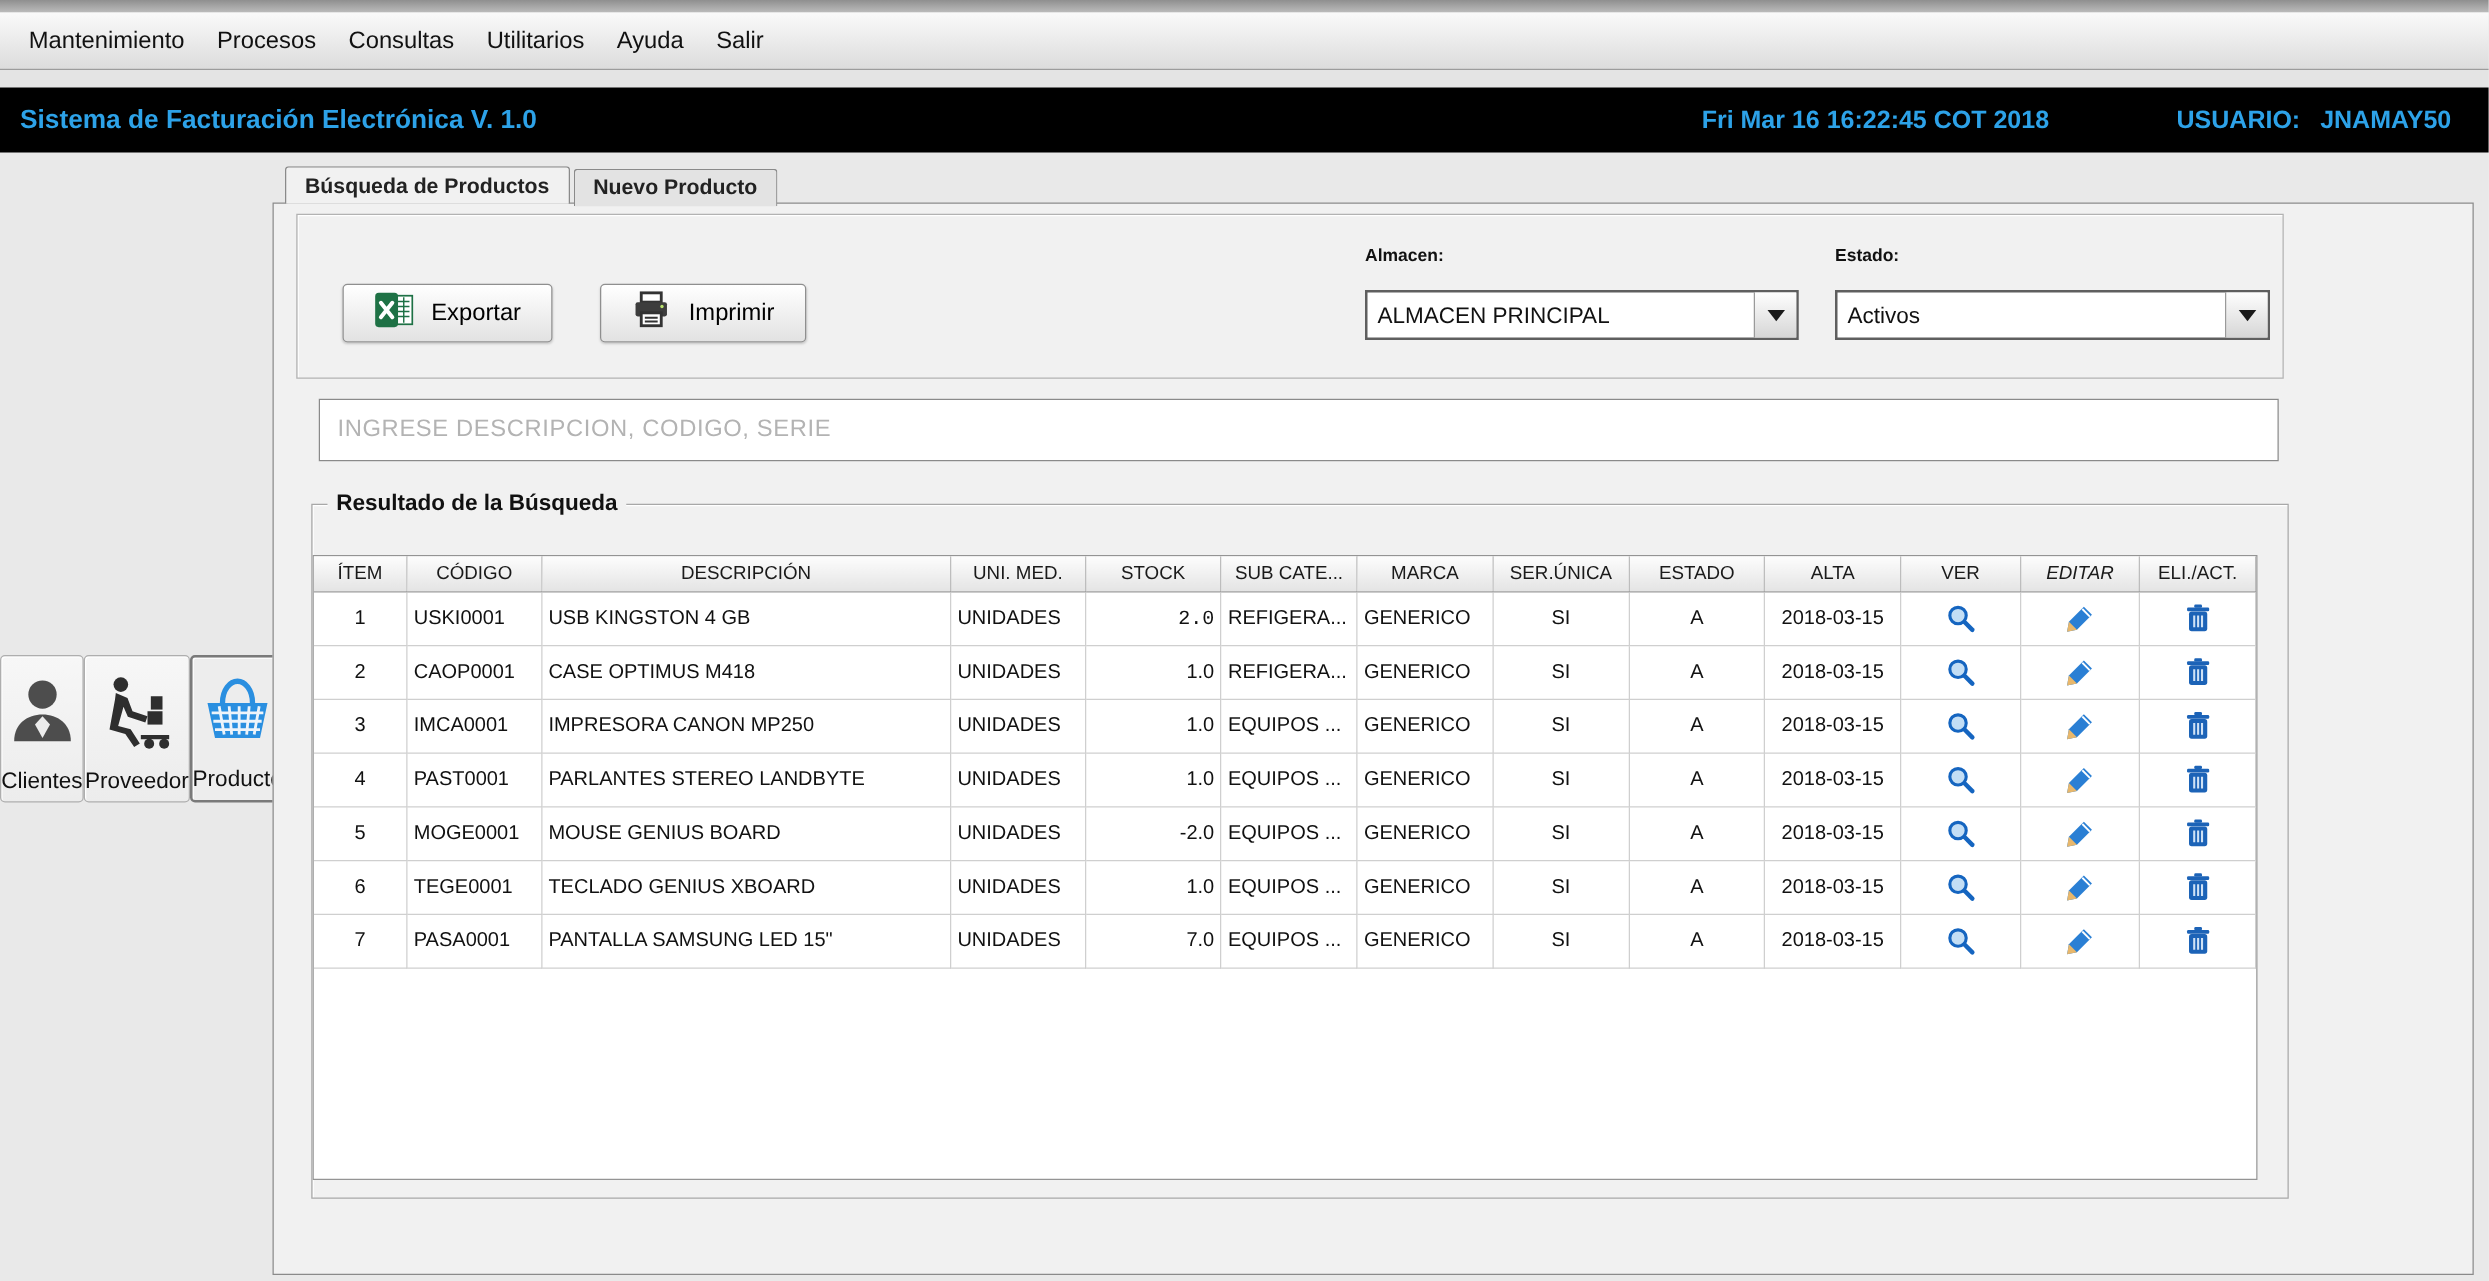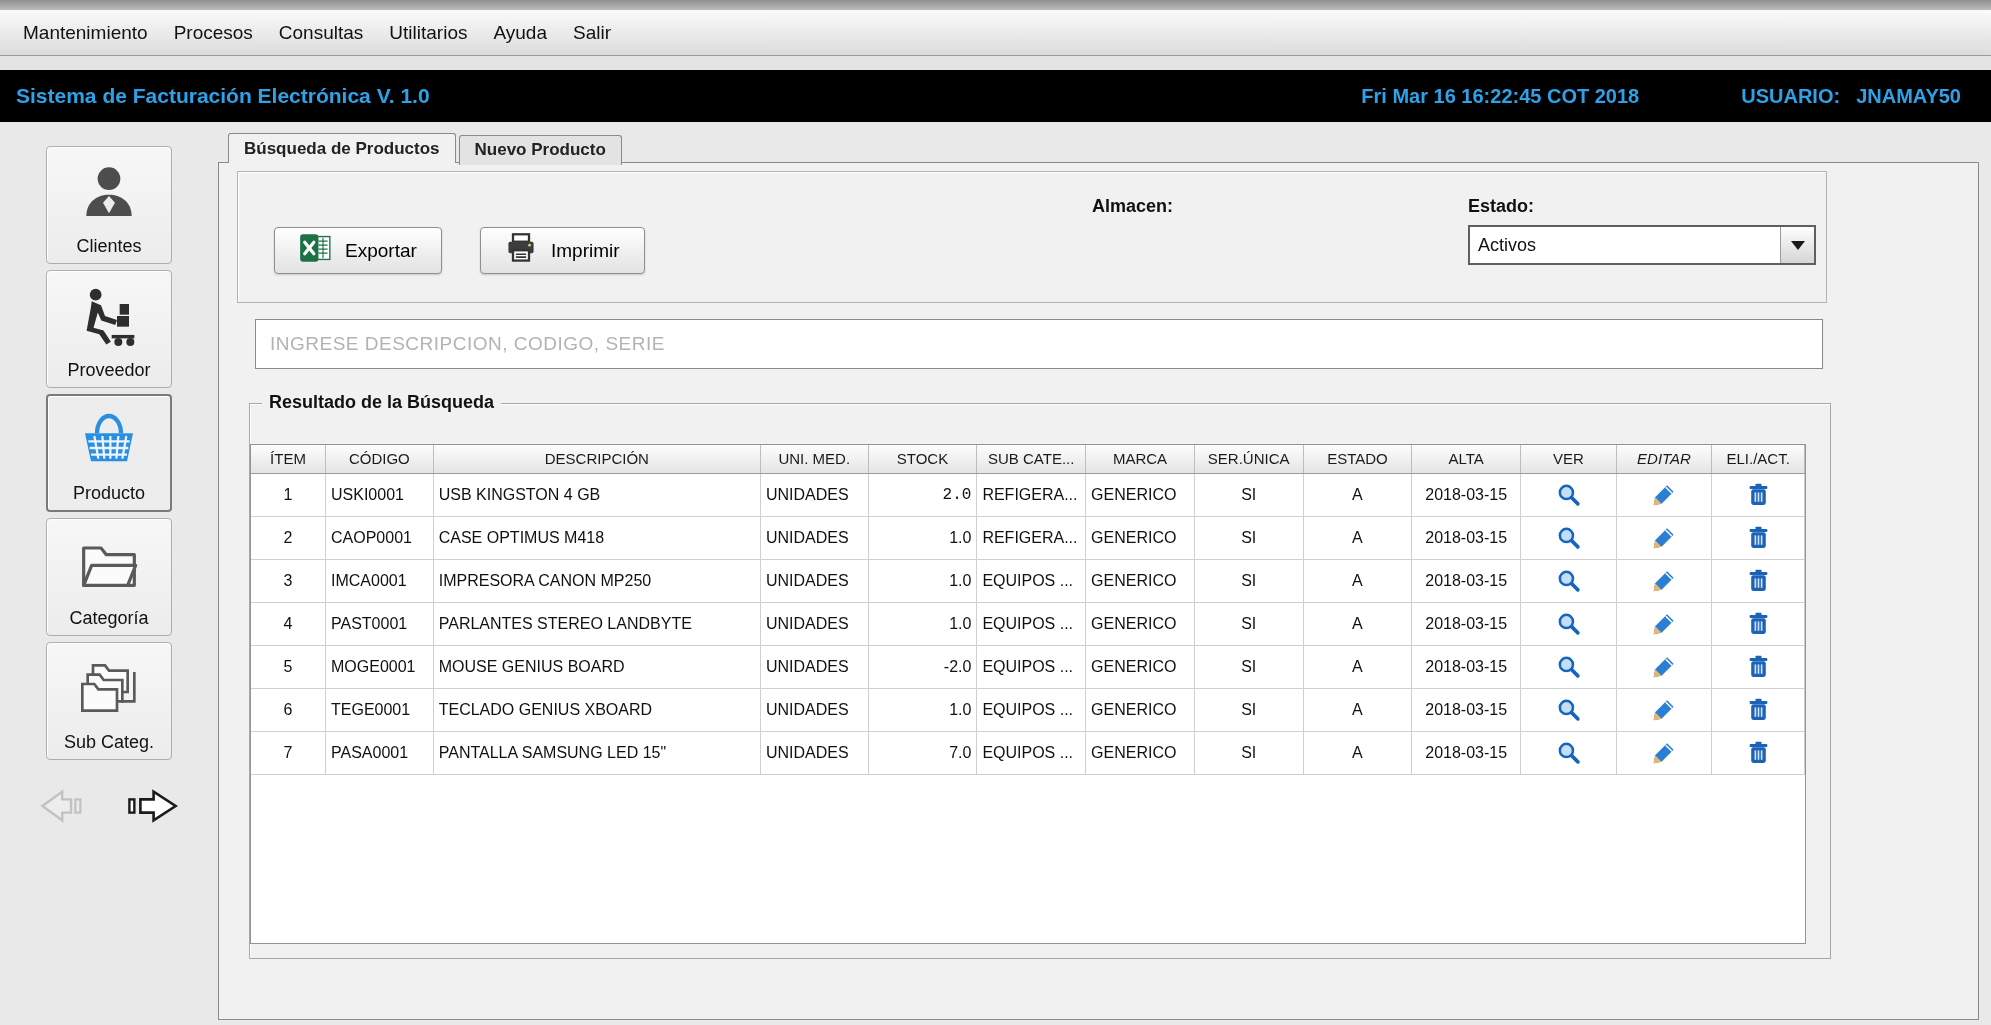--- a/index.html
+++ b/index.html
@@ -54,7 +54,7 @@
   .btn-print  { left:242px; }
 
   .combo-group { position:absolute; top:24px; }
-  .combo-group .combo-label { font-weight:bold; font-size:18px; display:block; margin-bottom:8px; }
+  .combo-group .combo-label { font-weight:bold; font-size:14px; display:block; margin-bottom:20px; }
   .combo { display:flex; align-items:center; height:40px; background:#fff; border:2px solid #5f5f5f; cursor:pointer; }
   .combo-value { flex:1; font-size:18px; padding-left:8px; white-space:nowrap; overflow:hidden; }
   .combo-btn { width:34px; height:100%; border-left:1px solid #9a9a9a;

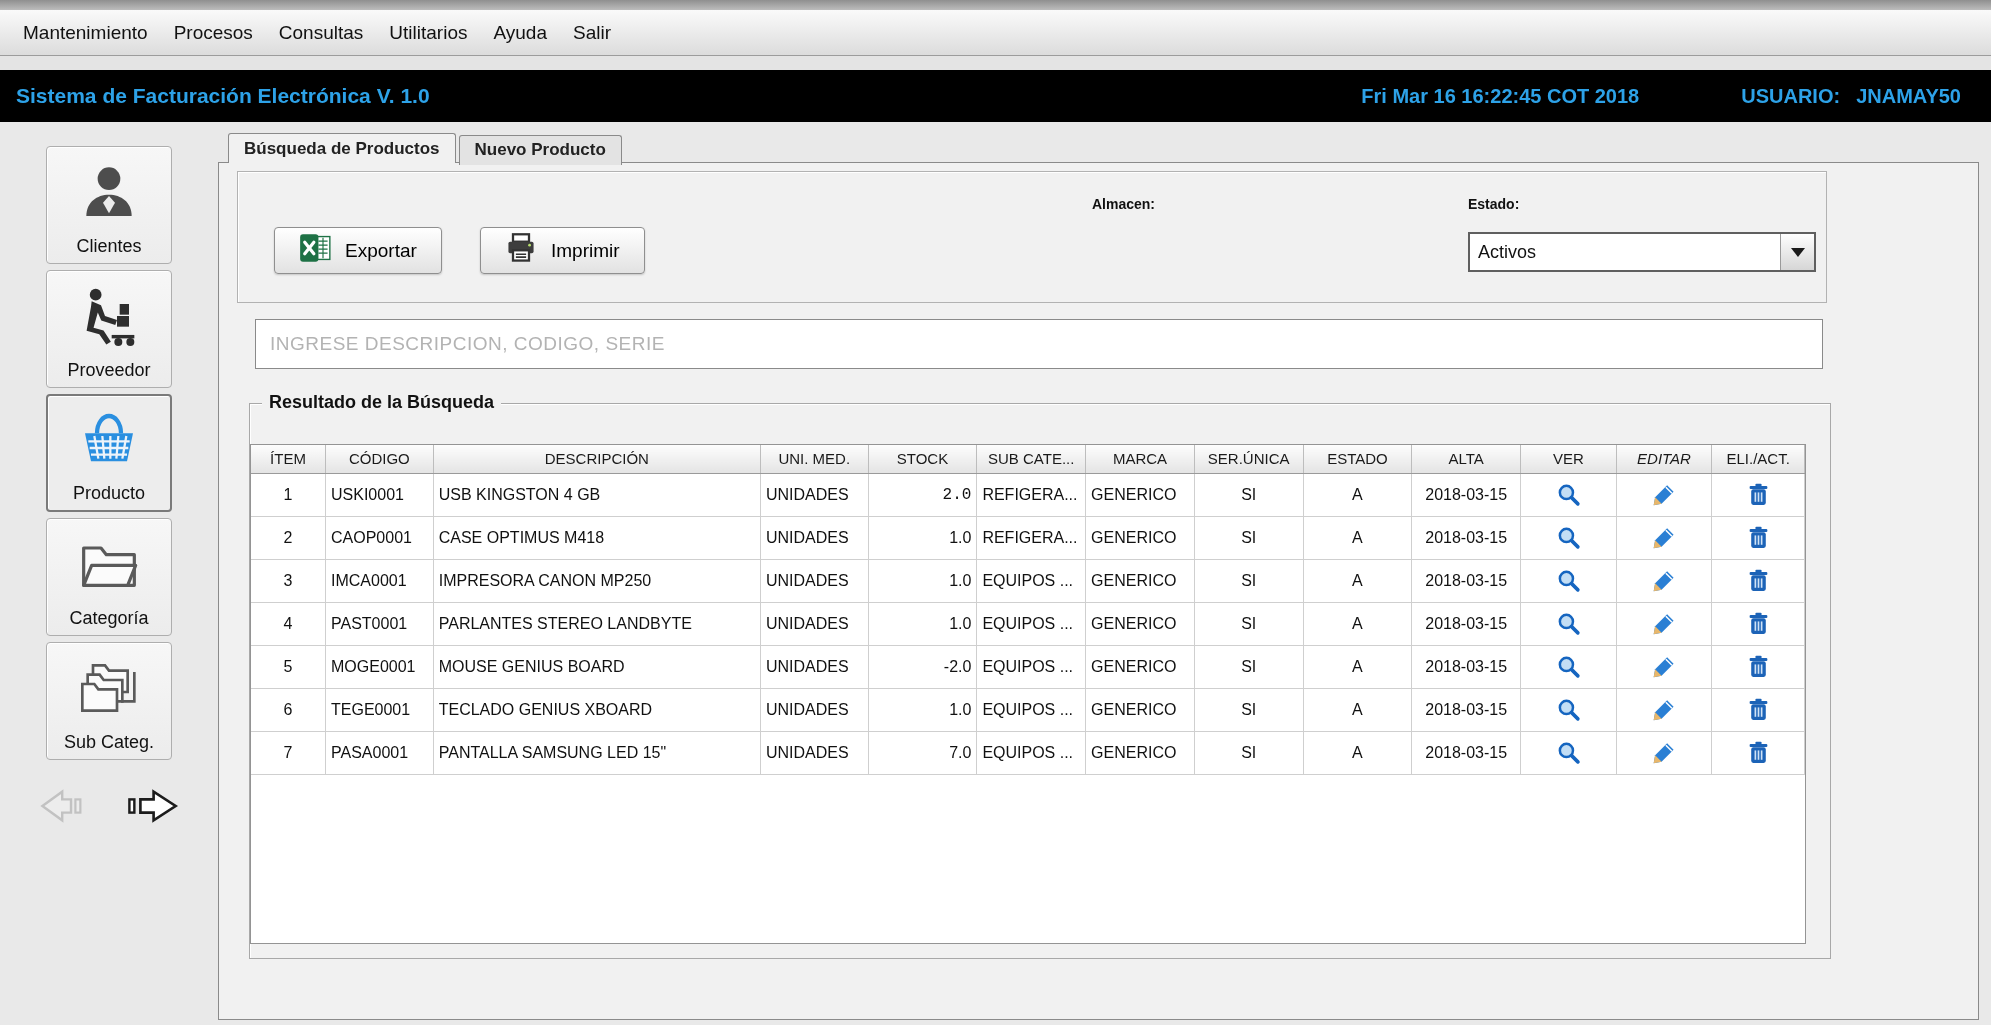--- a/index.html
+++ b/index.html
@@ -231,6 +231,12 @@
 
         <div class="combo-group grp-almacen">
           <span class="combo-label">Almacen:</span>
+          <div class="combo">
+            <span class="combo-value">ALMACEN PRINCIPAL</span>
+            <span class="combo-btn">
+                <span class="tri"></span>
+              </span>
+          </div>
         </div>
 
         <div class="combo-group grp-estado">

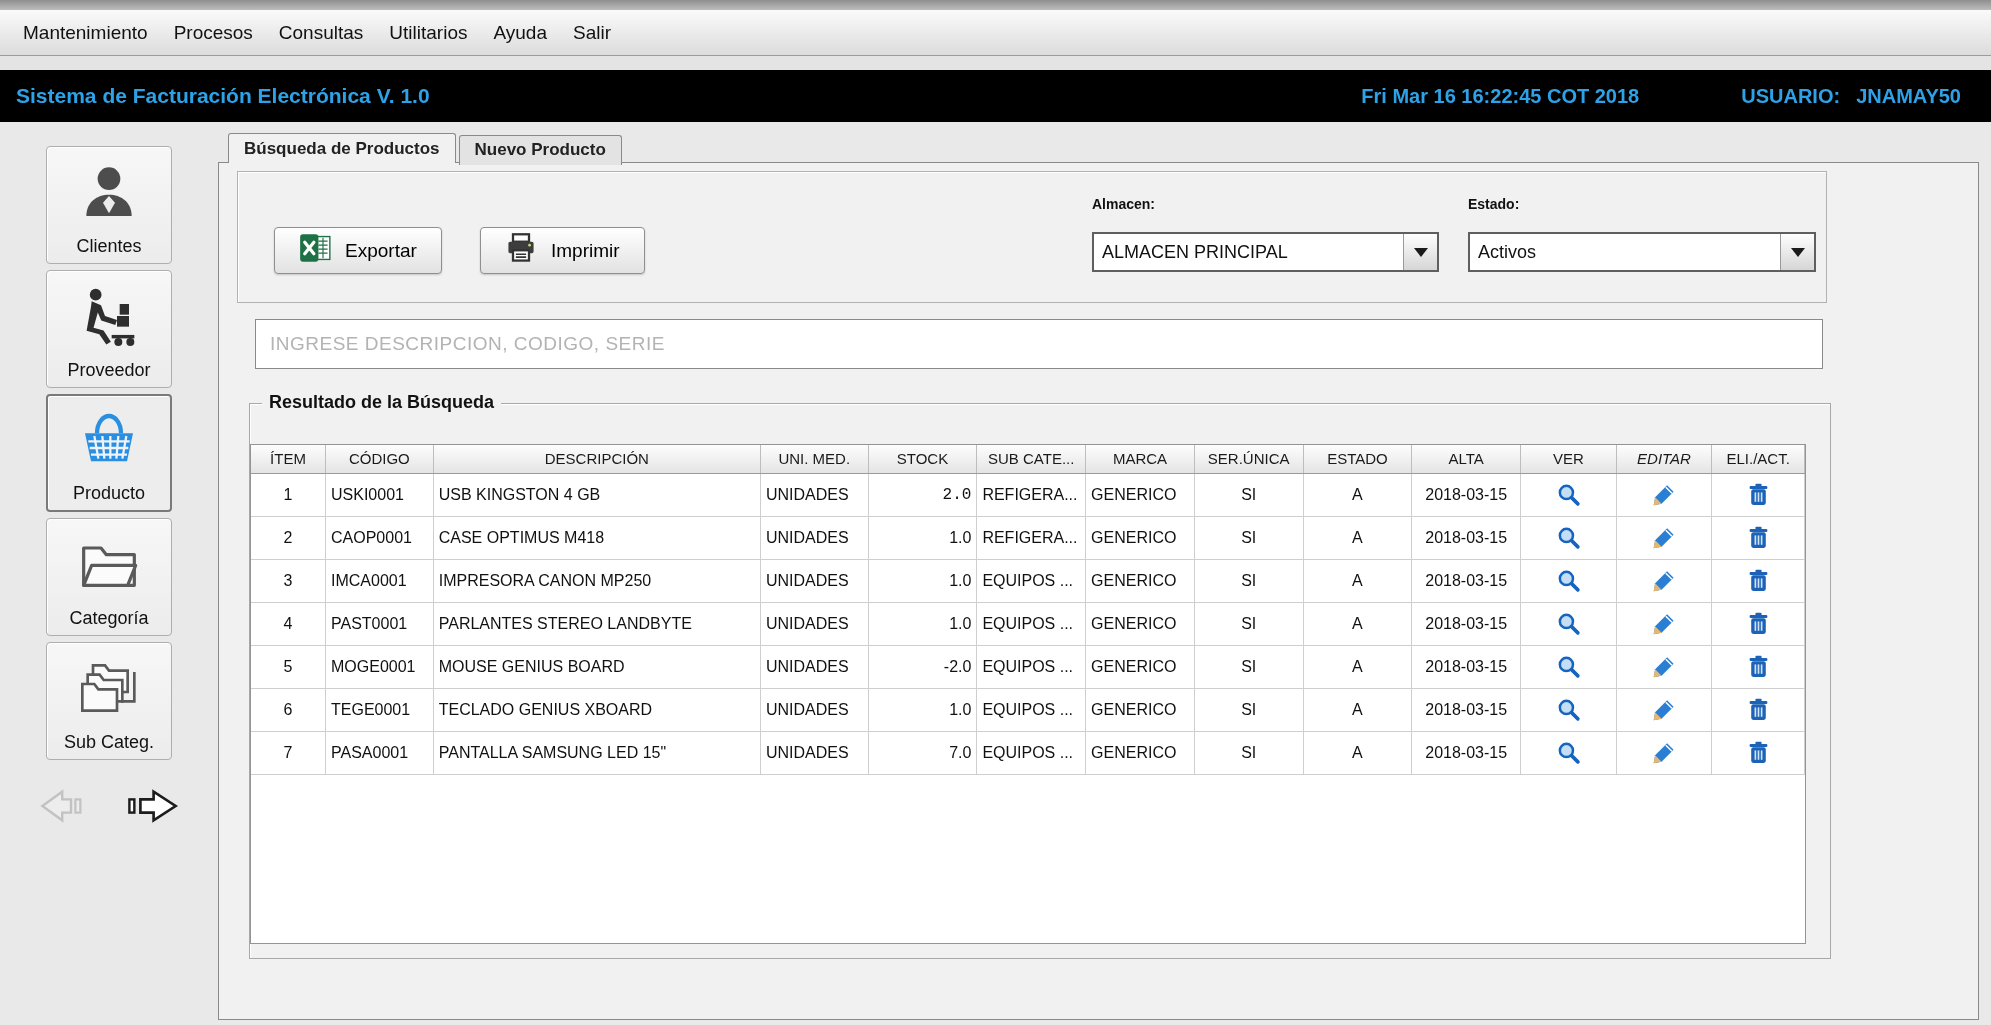--- a/index.html
+++ b/index.html
@@ -23,7 +23,7 @@
   .content { display:flex; height:903px; padding-top:10px; }
 
   
-  .sidebar { width:218px; display:flex; flex-direction:column; align-items:center; padding-top:14px; }
+  .sidebar { width:218px; display:flex; flex-direction:row; align-items:center; padding-top:14px; }
   .side-item { width:126px; height:118px; margin-bottom:6px; border:1px solid #aeaeae; border-radius:4px;
                background:linear-gradient(#f7f7f7,#ececec); box-shadow:inset 1px 1px 0 #fff;
                display:flex; flex-direction:column; align-items:center; justify-content:flex-end;

